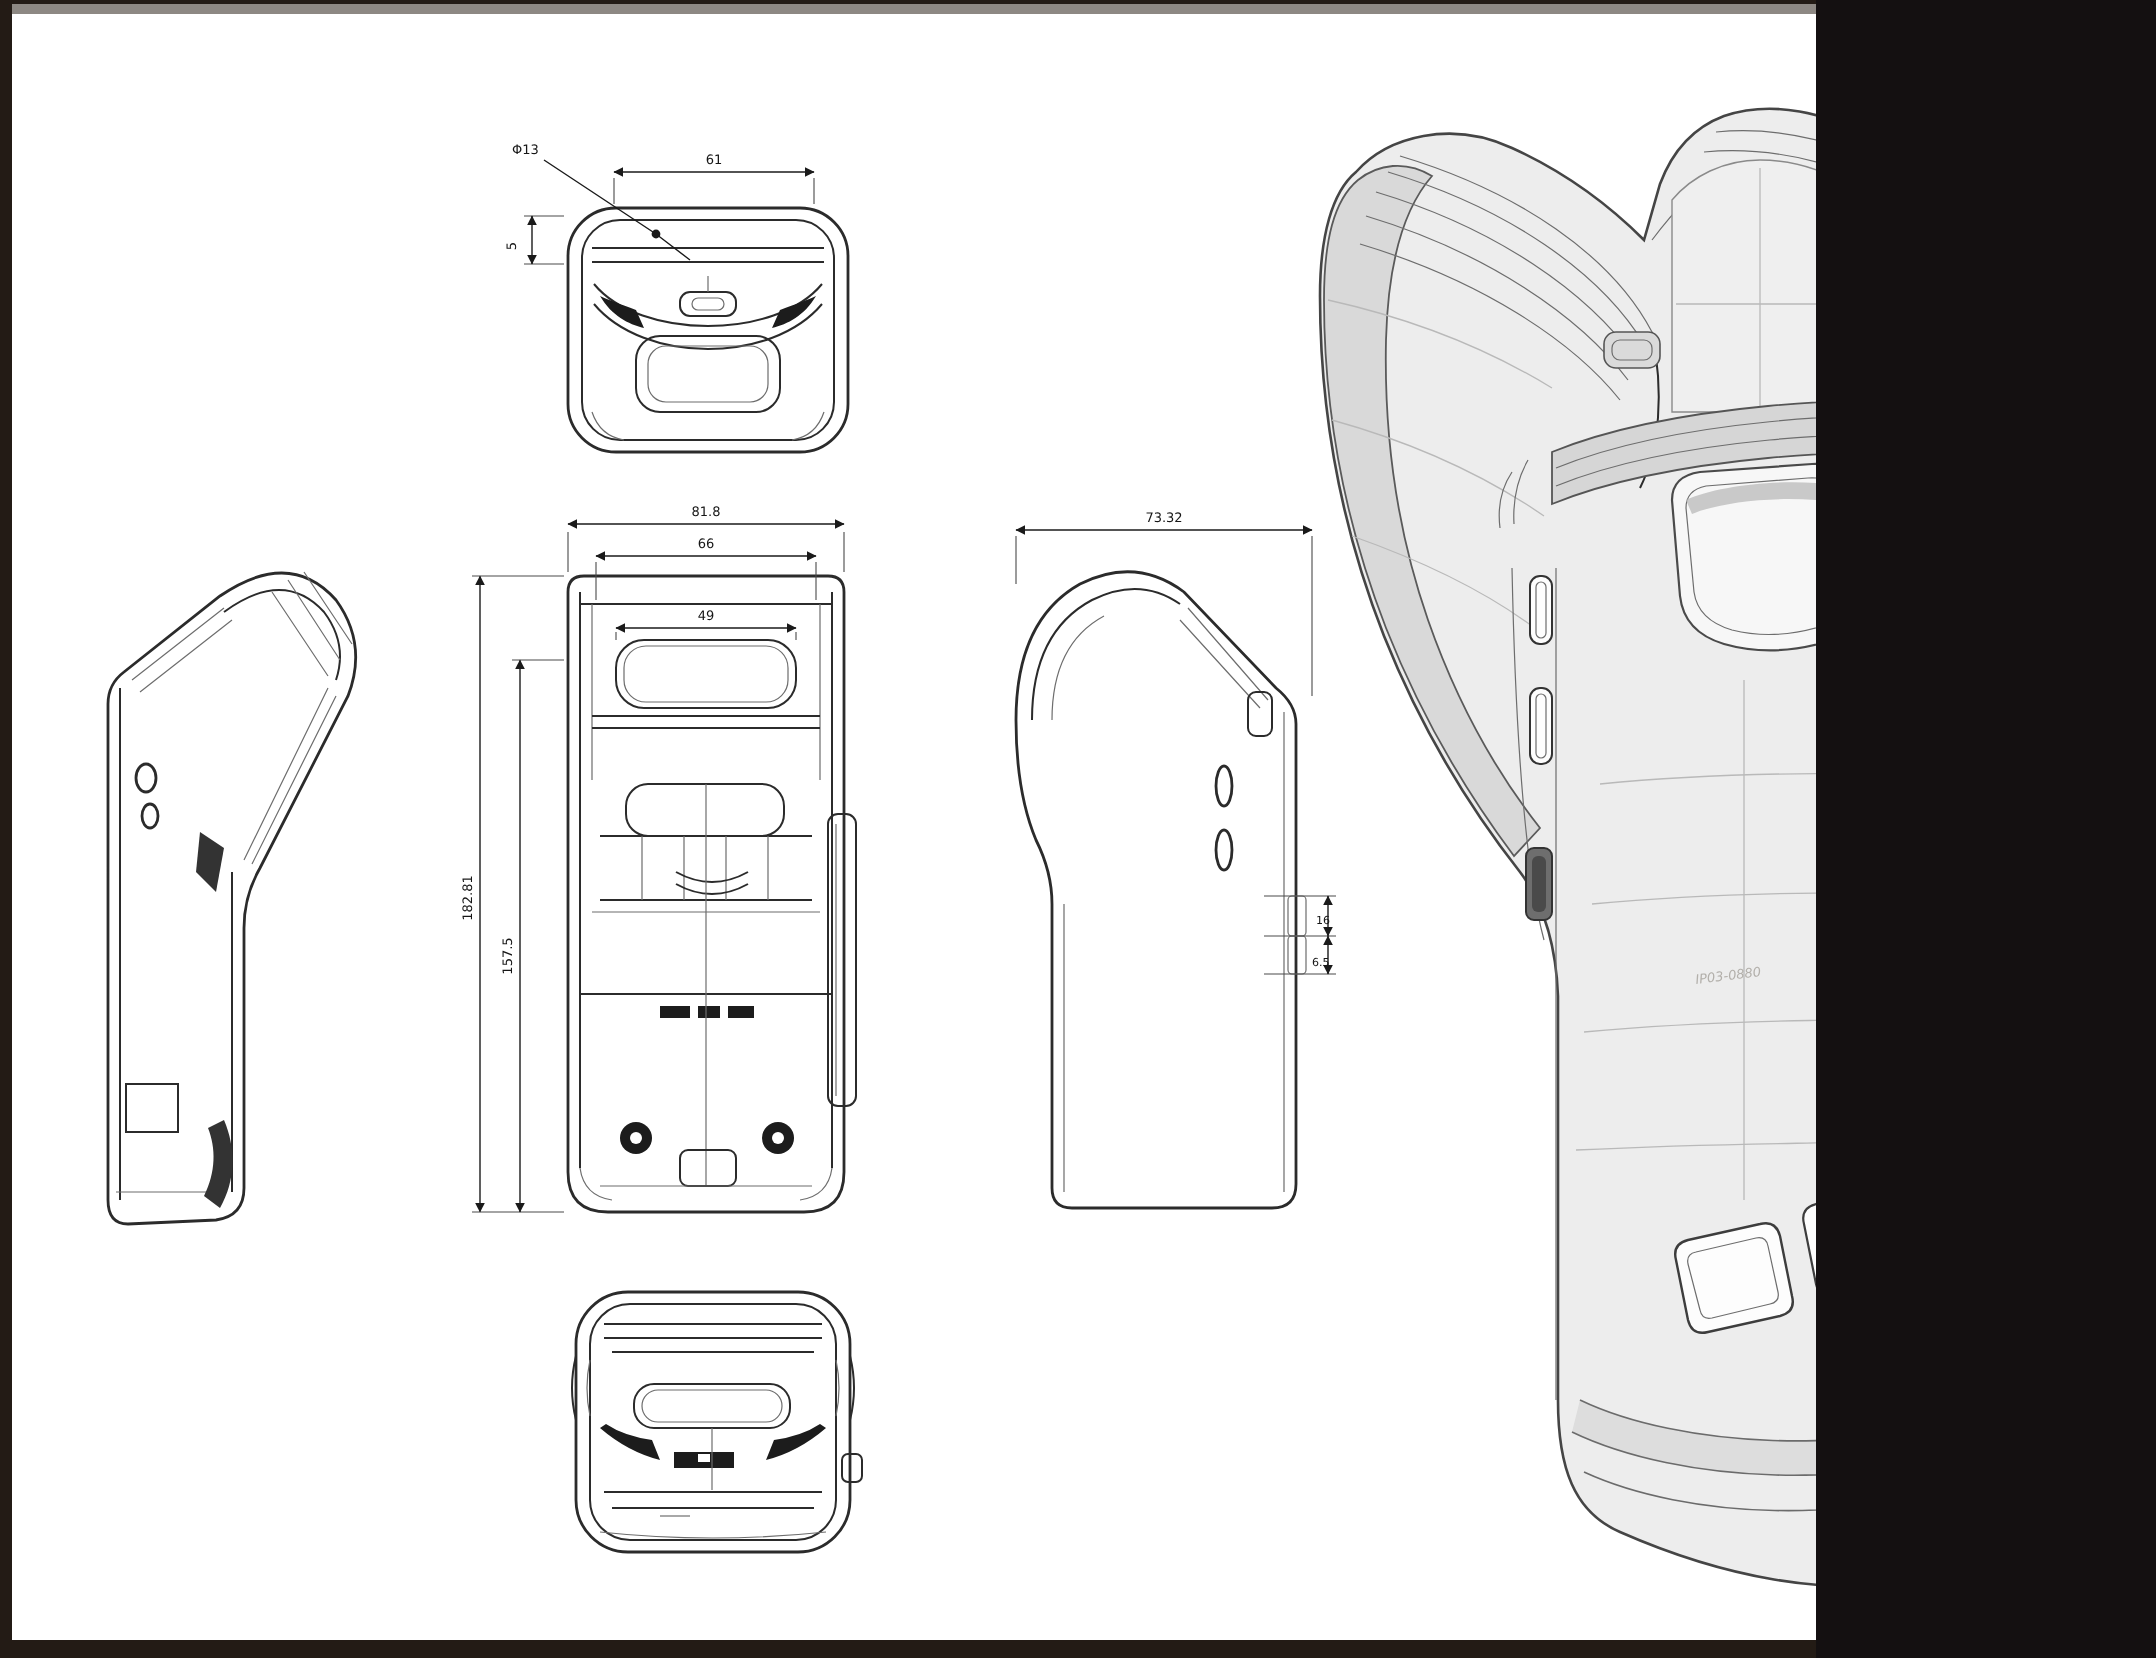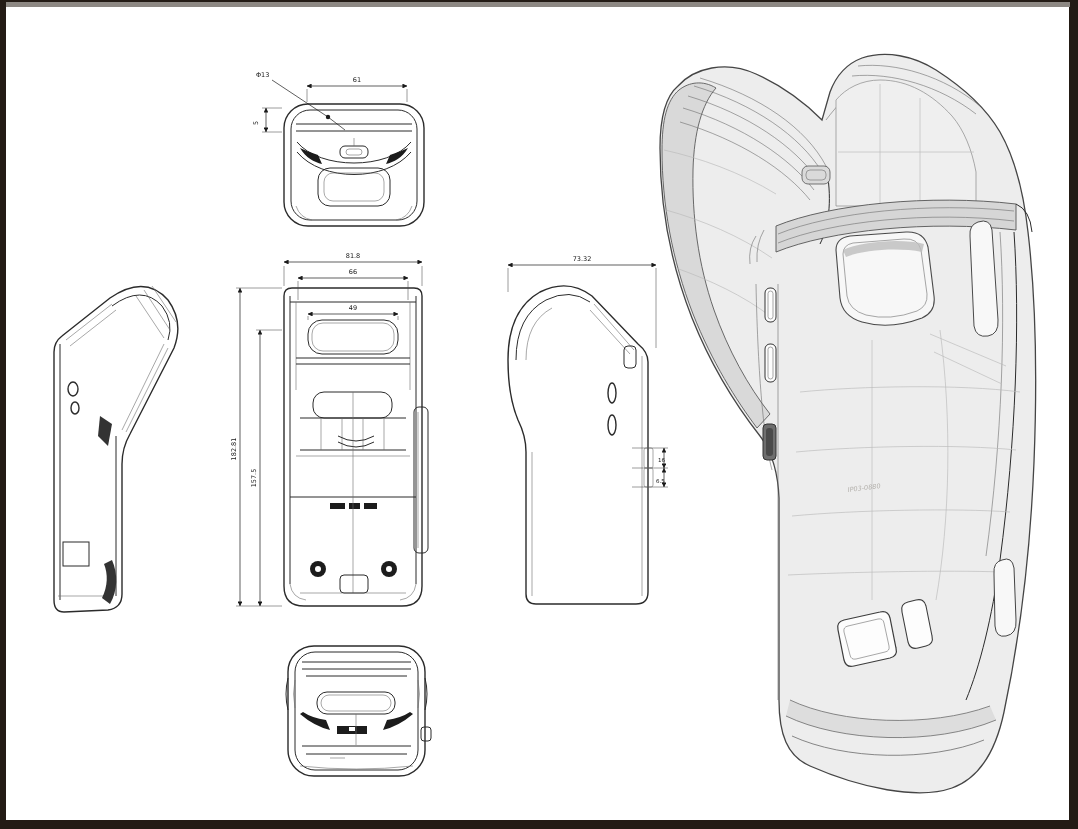--- a/index.html
+++ b/index.html
@@ -3,7 +3,7 @@
 <meta charset="utf-8">
 <style>
   html,body{margin:0;padding:0;background:#141011;}
-  .page{position:relative;width:1078px;height:829px;overflow:hidden;background:#231b15;
+  .page{position:relative;width:908px;height:829px;overflow:hidden;background:#231b15;
         font-family:"Liberation Sans",sans-serif;}
   svg{position:absolute;left:0;top:0;}
   .ln{stroke:#2b2b2b;stroke-width:1;fill:none;}

